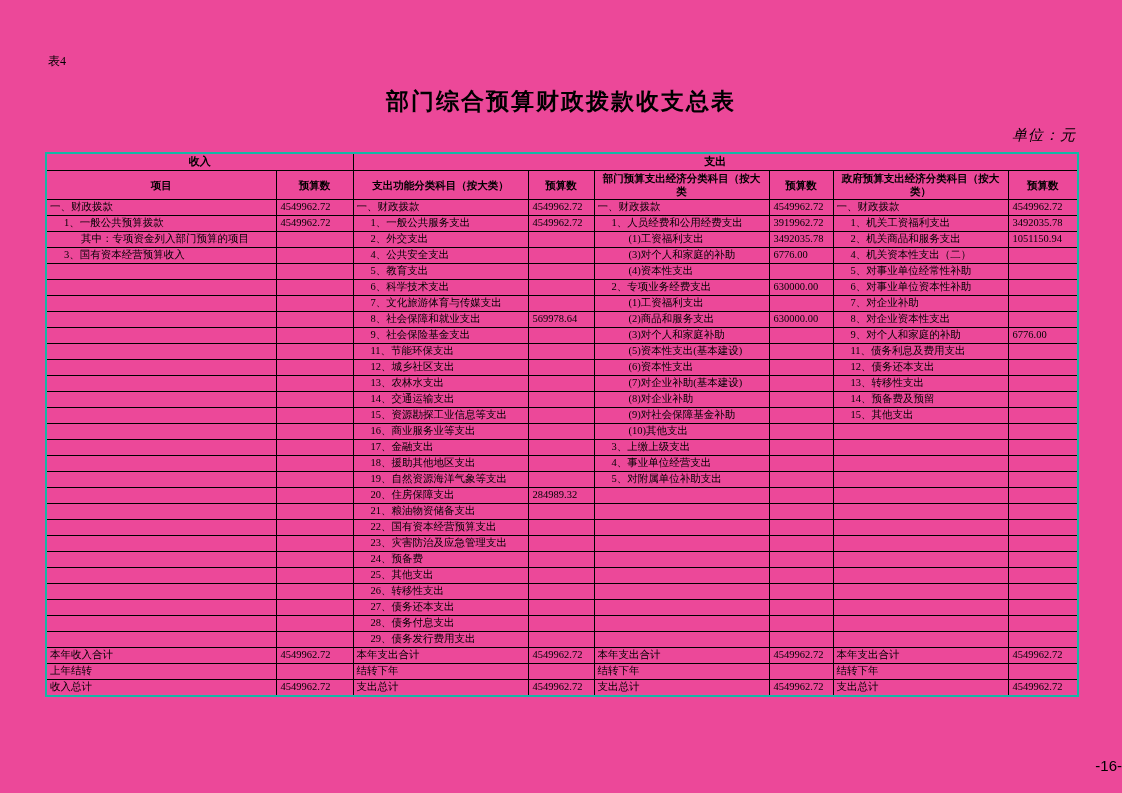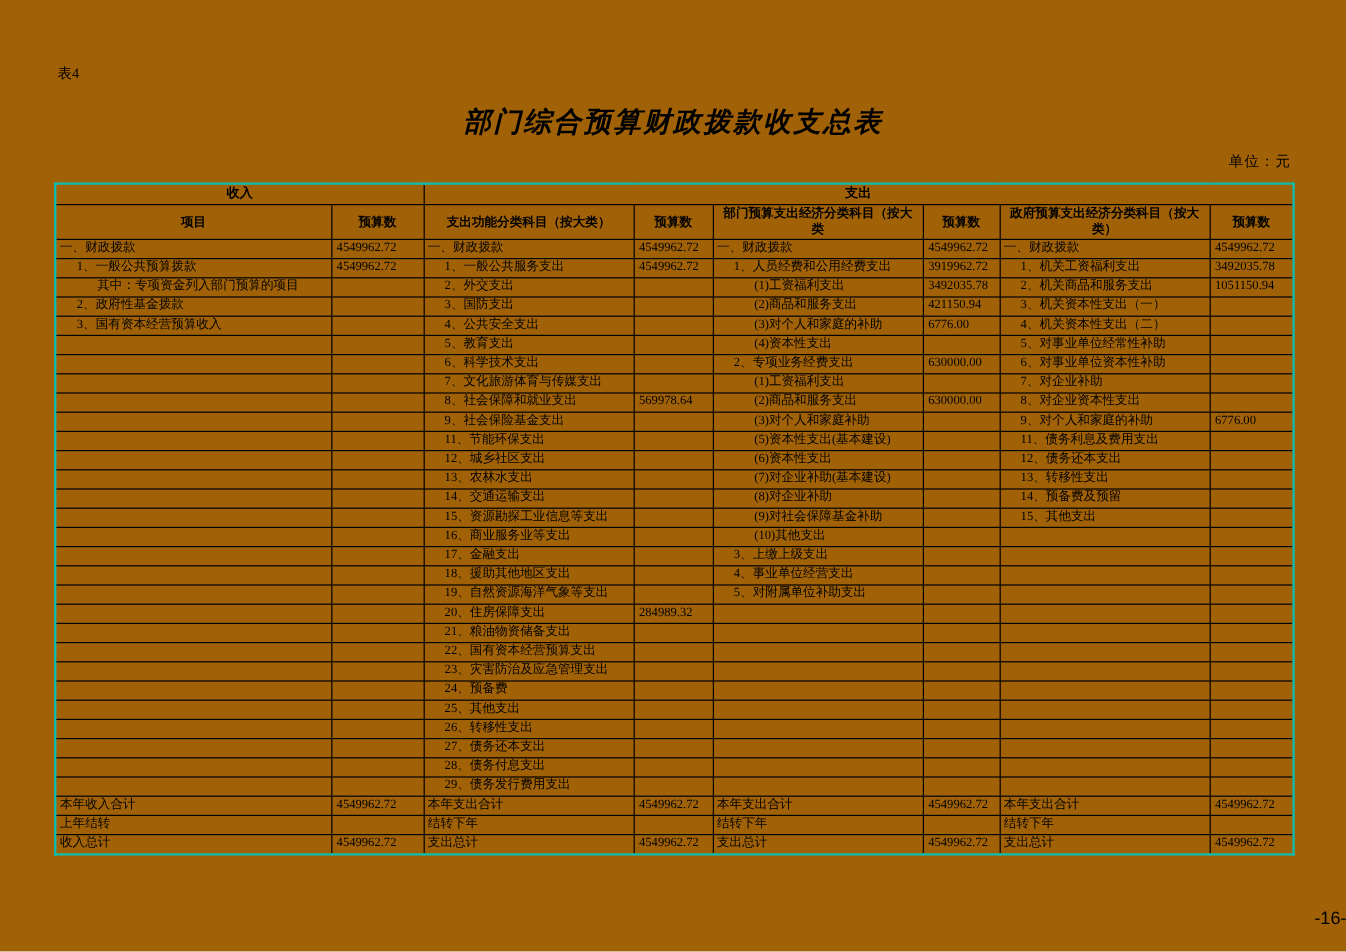--- a/index.html
+++ b/index.html
@@ -6,7 +6,7 @@
   .page{
     position:relative;
     width:1122px;height:793px;
-    background:#a16207;color:#000;
+    background:#ec4899;color:#000;
     font-family:"Liberation Serif","DejaVu Serif",serif;
     overflow:hidden;
   }

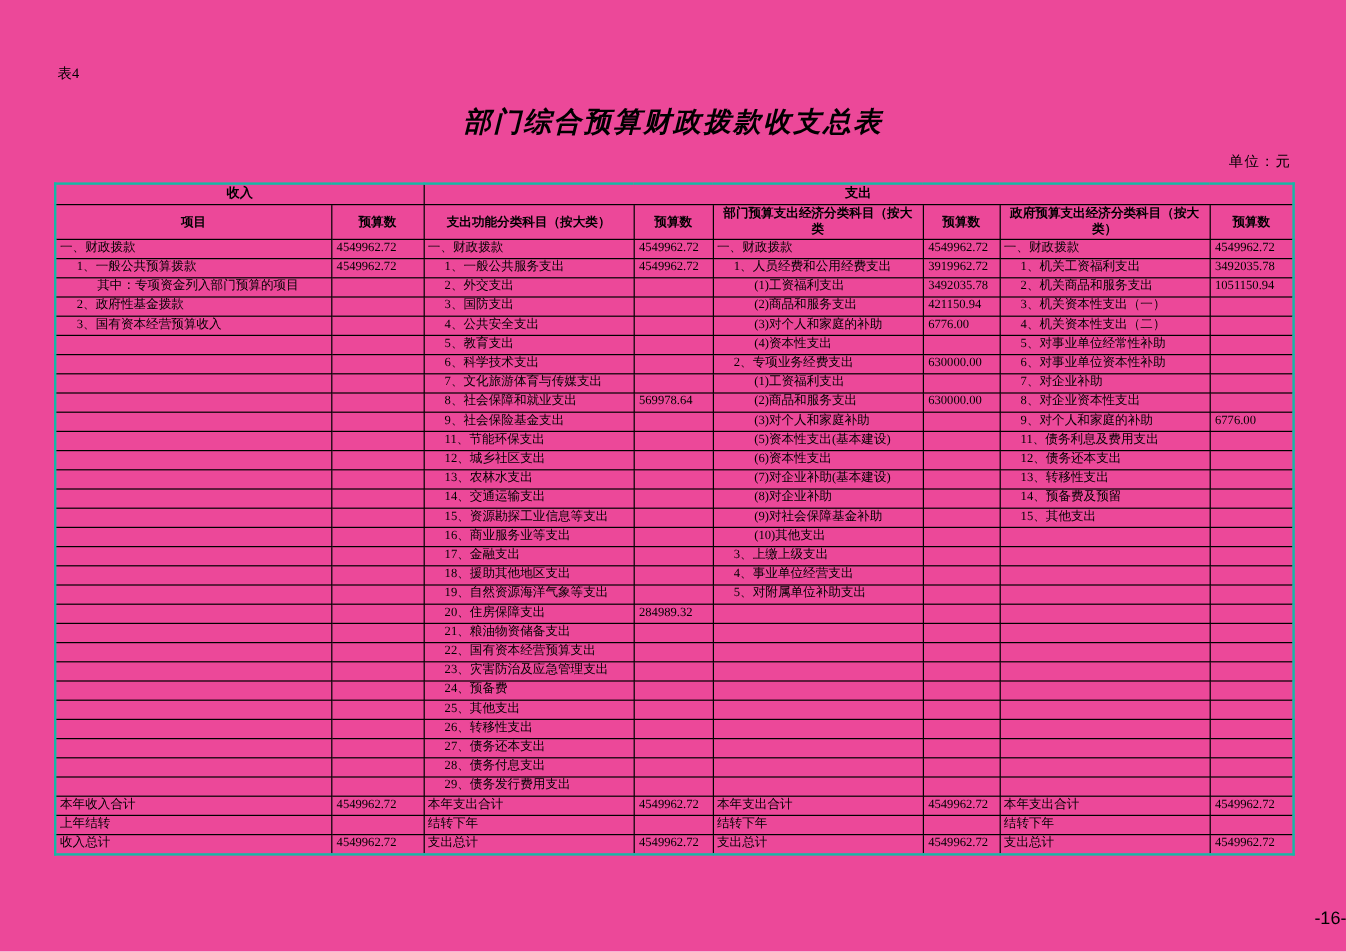--- a/index.html
+++ b/index.html
@@ -18,7 +18,7 @@
     position:absolute;left:0;top:86px;width:100%;
     text-align:center;
     font-family:"Liberation Sans","DejaVu Sans",sans-serif;
-    font-weight:bold;font-size:23px;letter-spacing:2px;font-style:italic;
+    font-weight:bold;font-size:23px;letter-spacing:2px;
   }
   .unit{
     position:absolute;right:46px;top:126px;

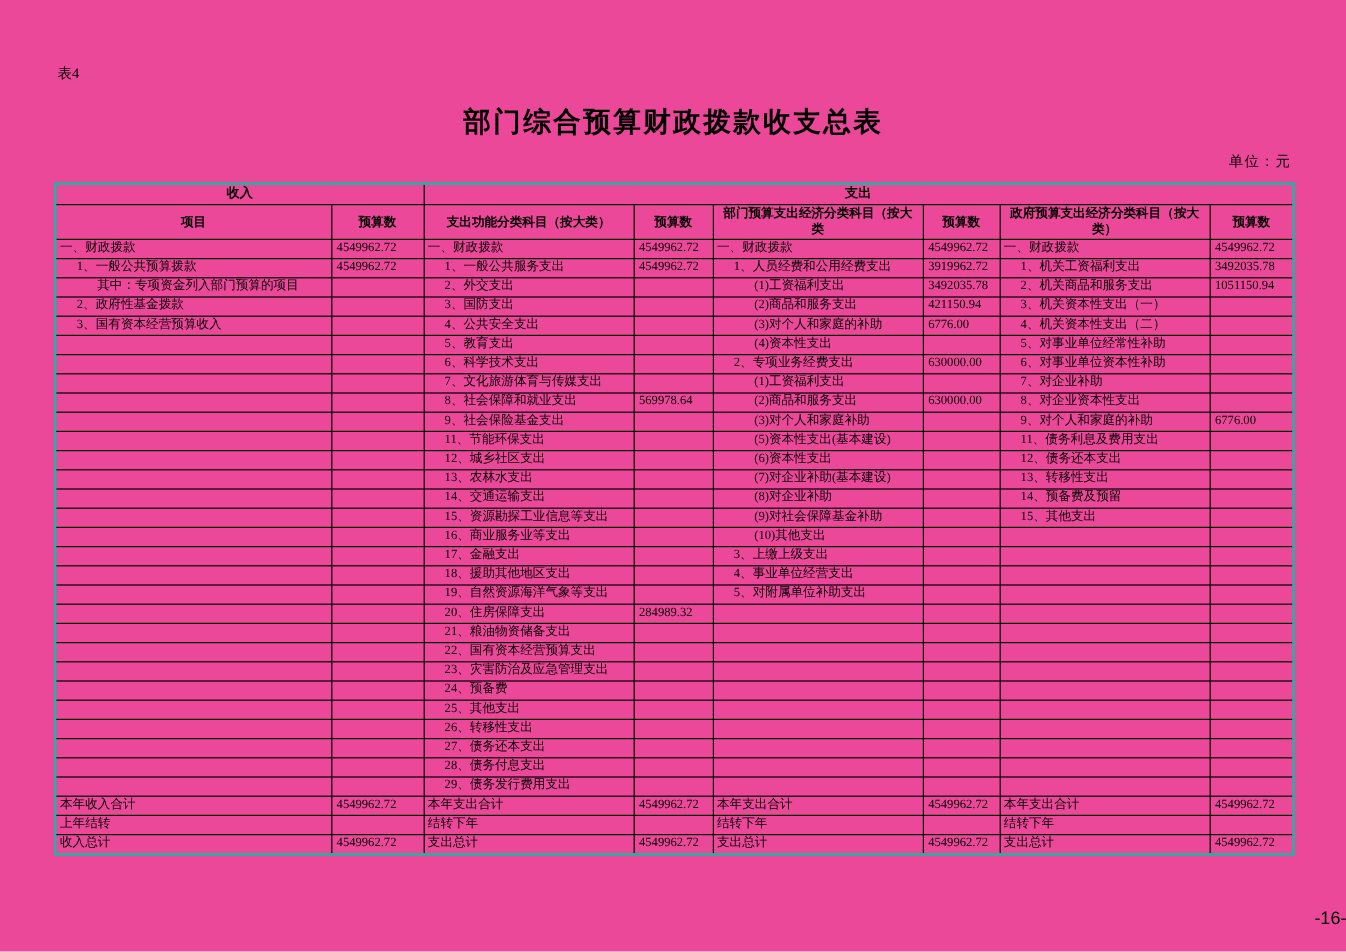--- a/index.html
+++ b/index.html
@@ -22,7 +22,7 @@
   }
   .unit{
     position:absolute;right:46px;top:126px;
-    font-size:12px;letter-spacing:1px;
+    font-size:15px;letter-spacing:1px;font-style:italic;
   }
   table.budget{
     position:absolute;left:45px;top:152px;width:1032px;

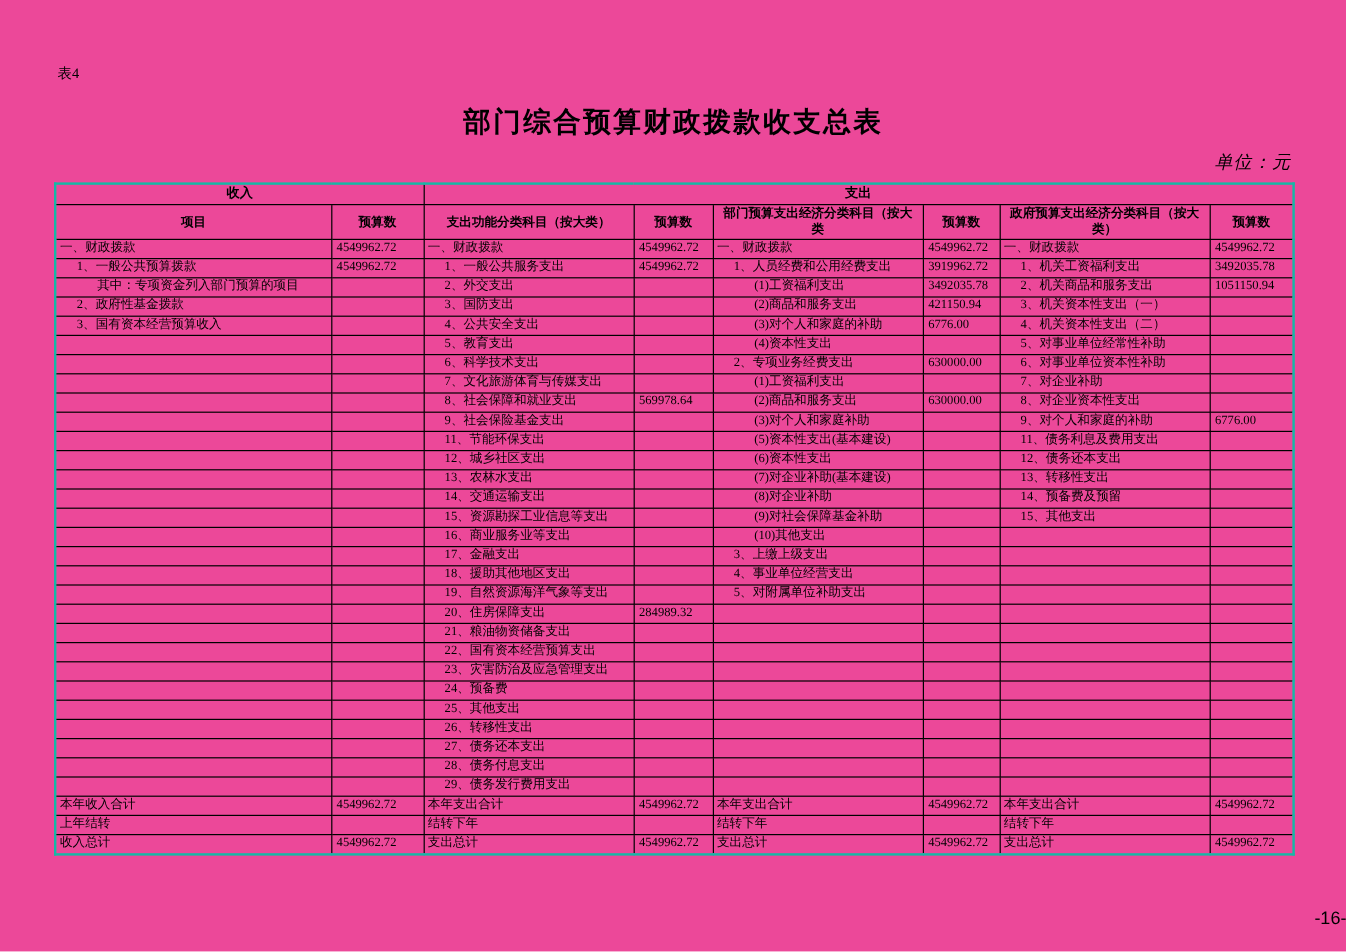--- a/index.html
+++ b/index.html
@@ -130,16 +130,6 @@
           <td class="val">1051150.94</td>
         </tr>
         <tr>
-          <td class="lab ind1">2、政府性基金拨款</td>
-          <td class="val"></td>
-          <td class="lab ind1">3、国防支出</td>
-          <td class="val"></td>
-          <td class="lab ind2">(2)商品和服务支出</td>
-          <td class="val">421150.94</td>
-          <td class="lab ind1">3、机关资本性支出（一）</td>
-          <td class="val"></td>
-        </tr>
-        <tr>
           <td class="lab ind1">3、国有资本经营预算收入</td>
           <td class="val"></td>
           <td class="lab ind1">4、公共安全支出</td>

